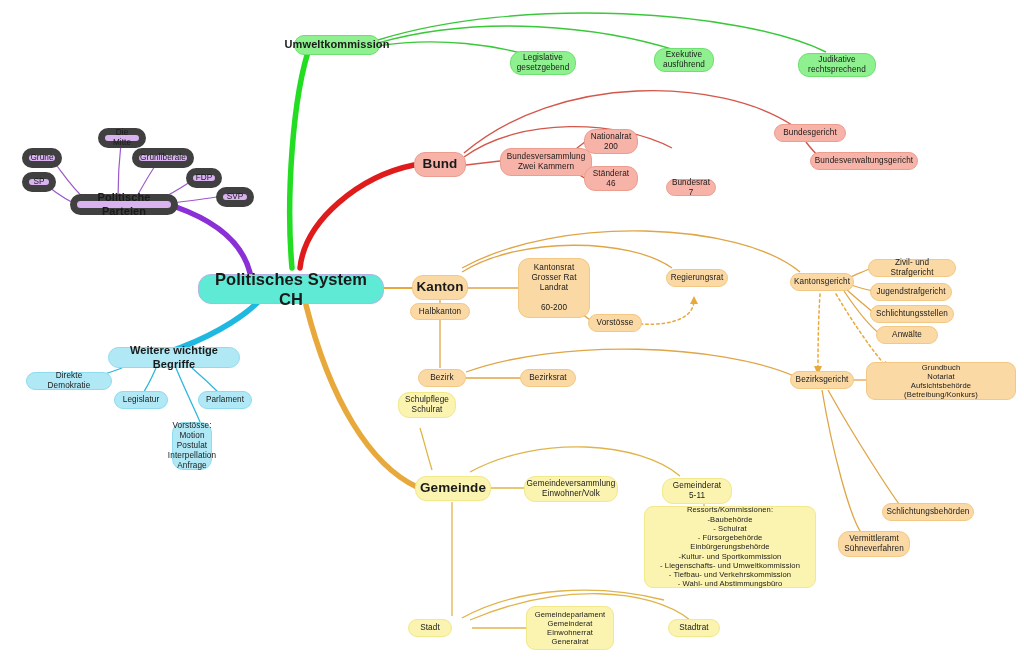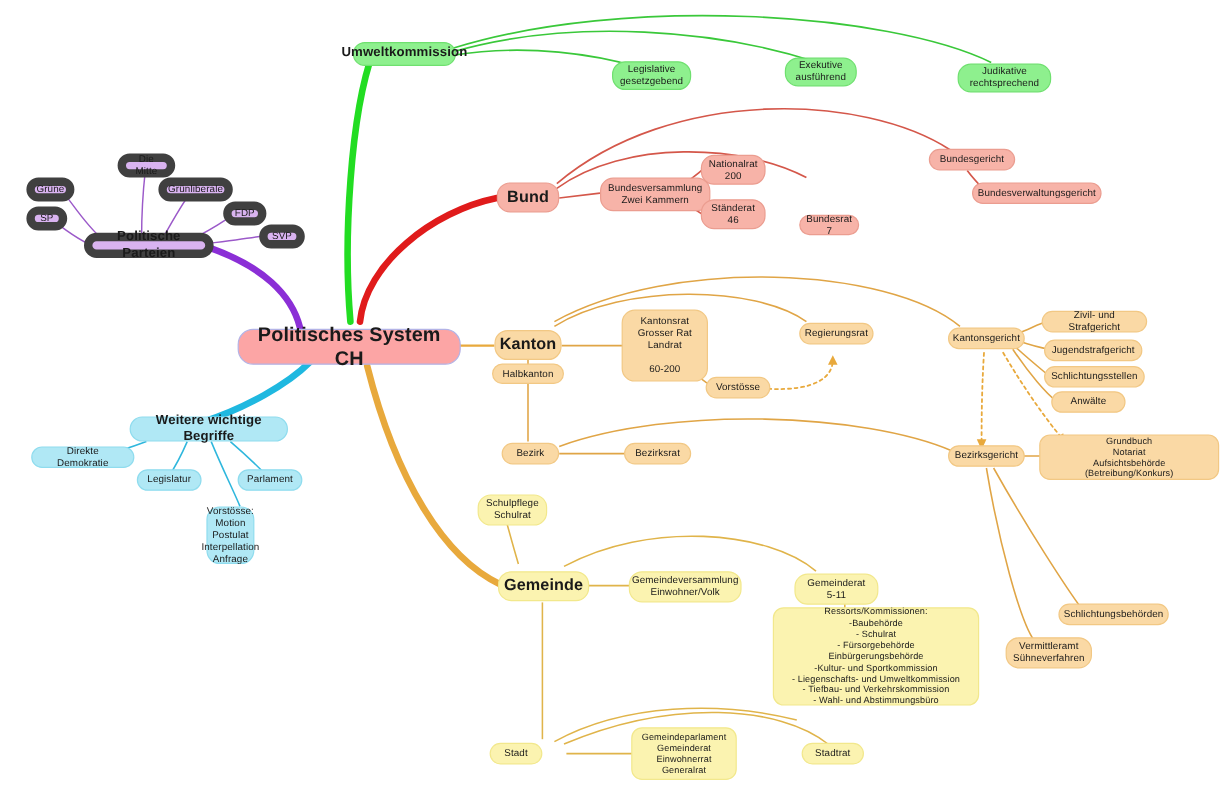--- a/index.html
+++ b/index.html
@@ -22,7 +22,7 @@
     letter-spacing:.1px;
   }
   
-  .c-root   {background:#fca5a5;border:1px solid #b3b3e6;border-radius:13px;}
+  .c-root   {background:#5eead4;border:1px solid #b3b3e6;border-radius:13px;}
   .c-purple {background:#d9b3f0;border:7px solid #404040;}
   .c-green  {background:#8ef08e;border:1px solid #6fe06f;}
   .c-red    {background:#f7b3a8;border:1px solid #eb9d90;}

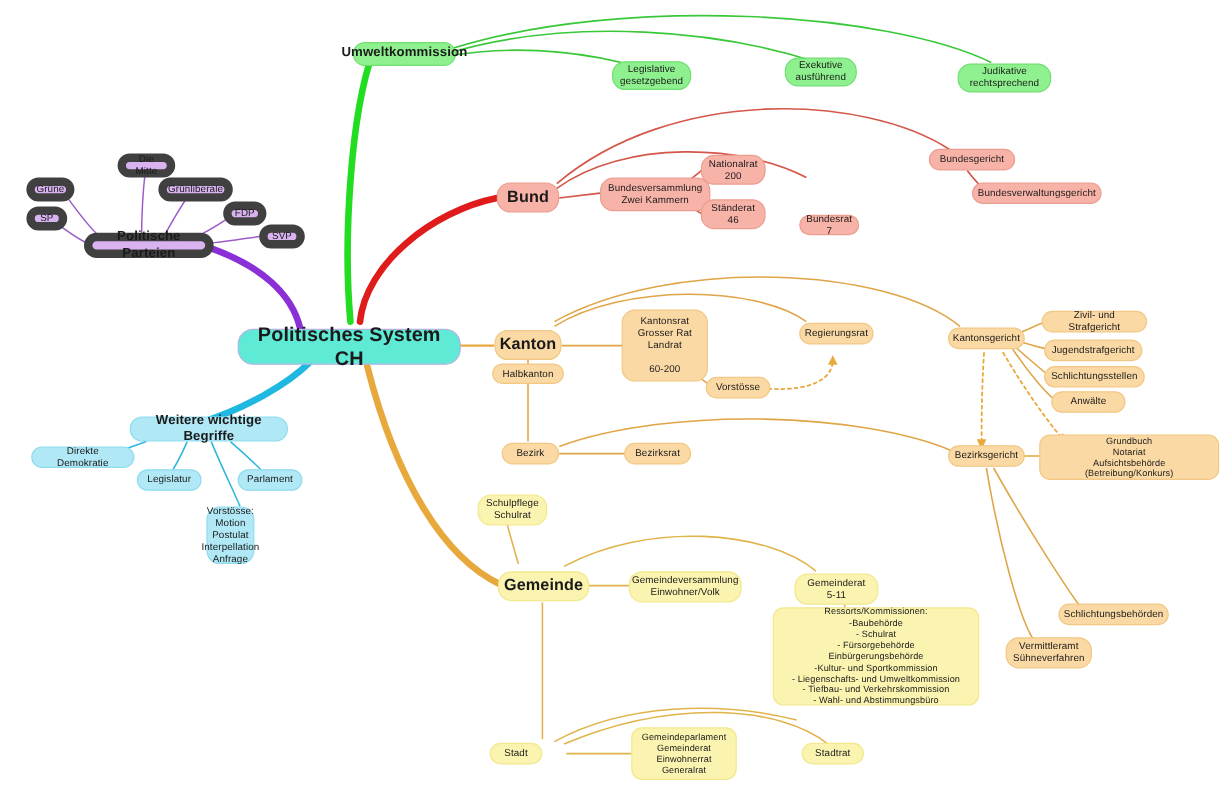--- a/index.html
+++ b/index.html
@@ -261,7 +261,7 @@
   <div class="node c-yellow t-main" style="left:415px;top:476px;width:76px;height:25px;">
     <span>Gemeinde</span>
   </div>
-  <div class="node c-yellow t-leaf" style="left:398px;top:412px;width:58px;height:26px;">
+  <div class="node c-yellow t-leaf" style="left:398px;top:392px;width:58px;height:26px;">
     <span>Schulpflege
 Schulrat</span>
   </div>

